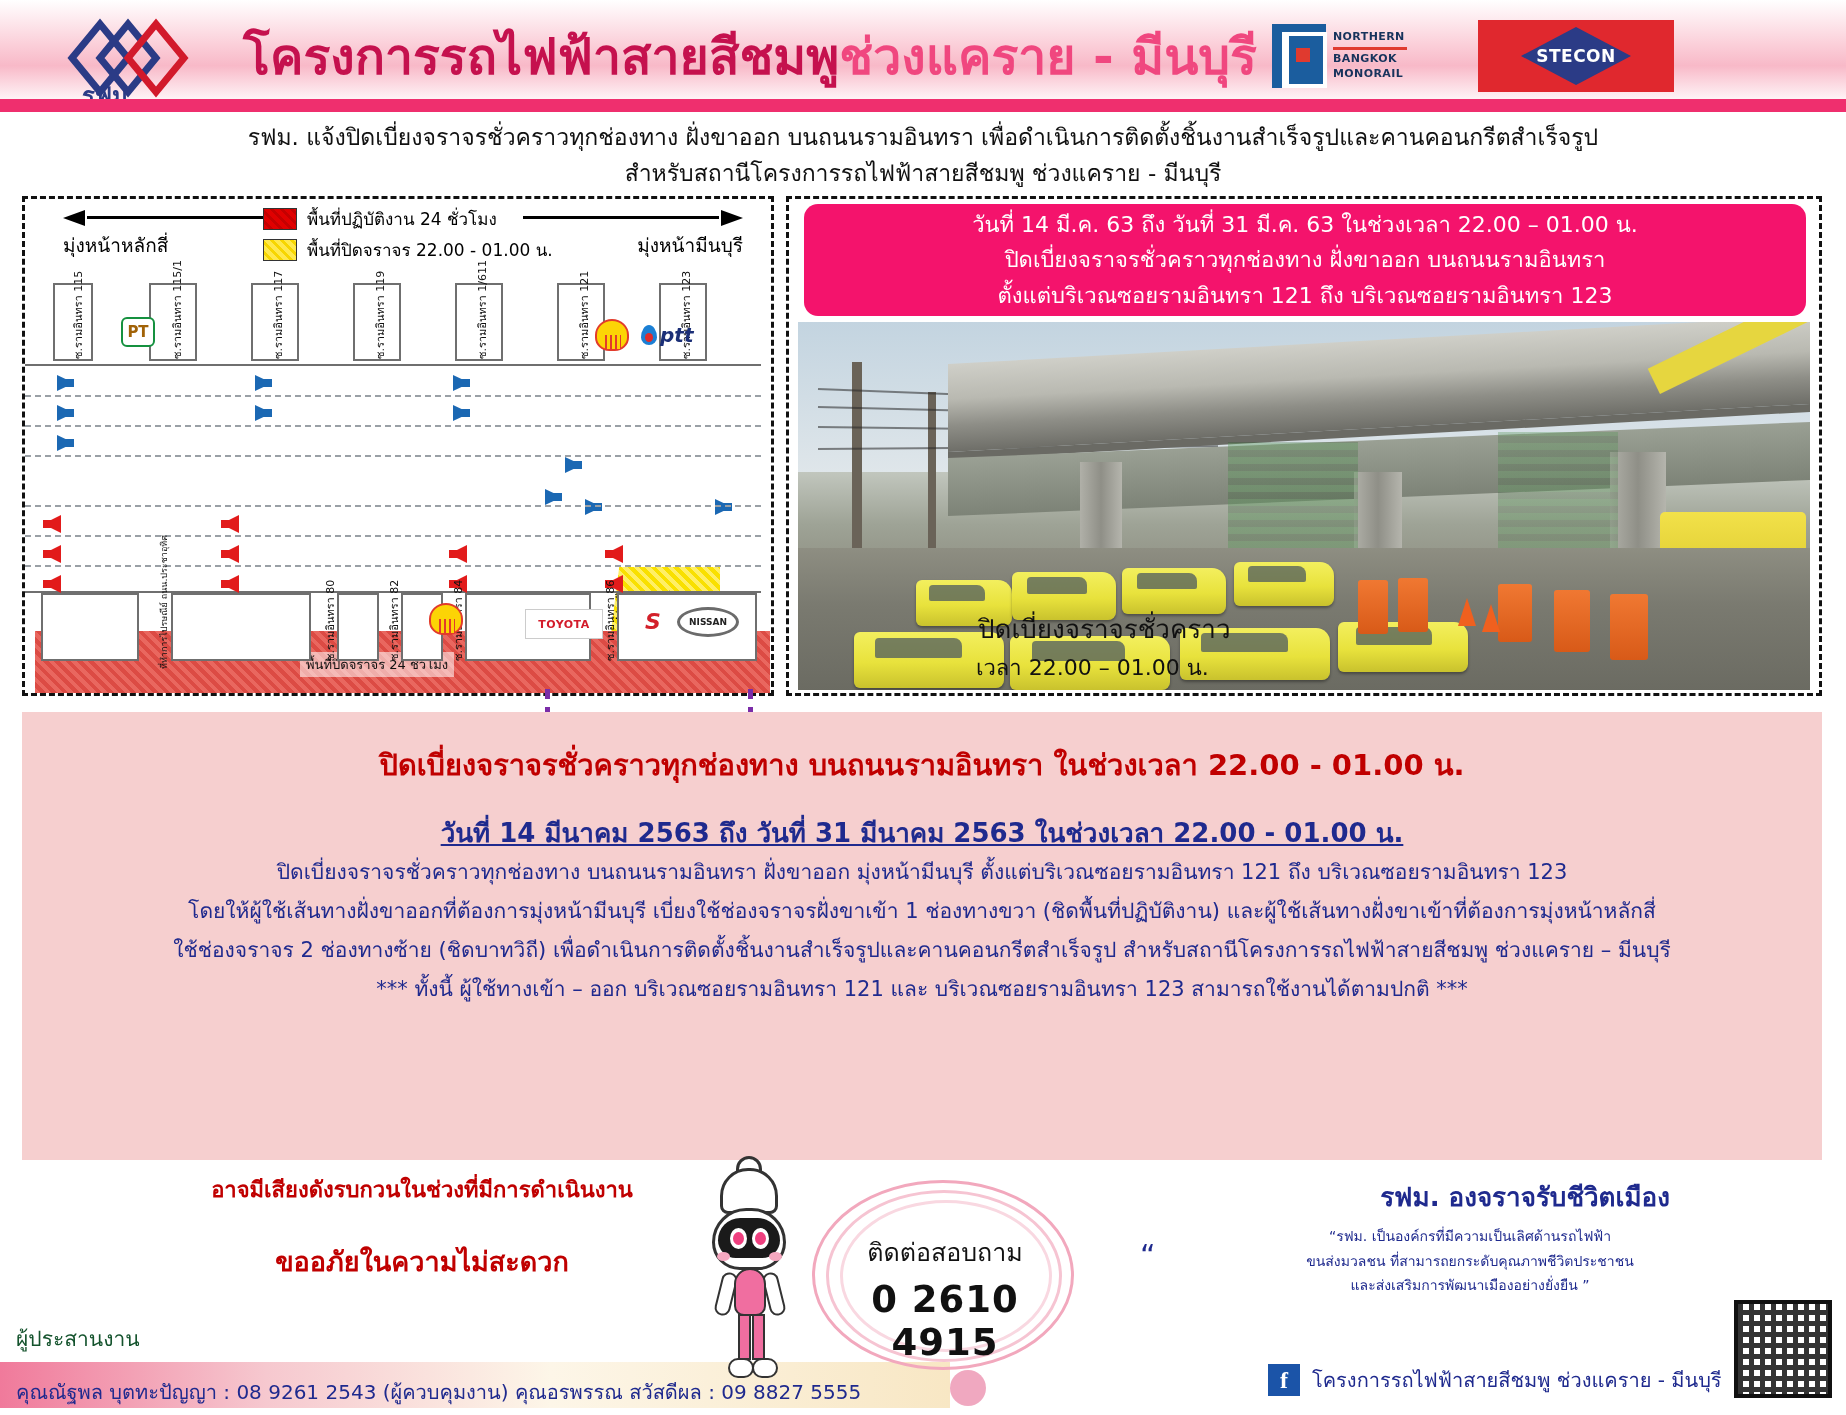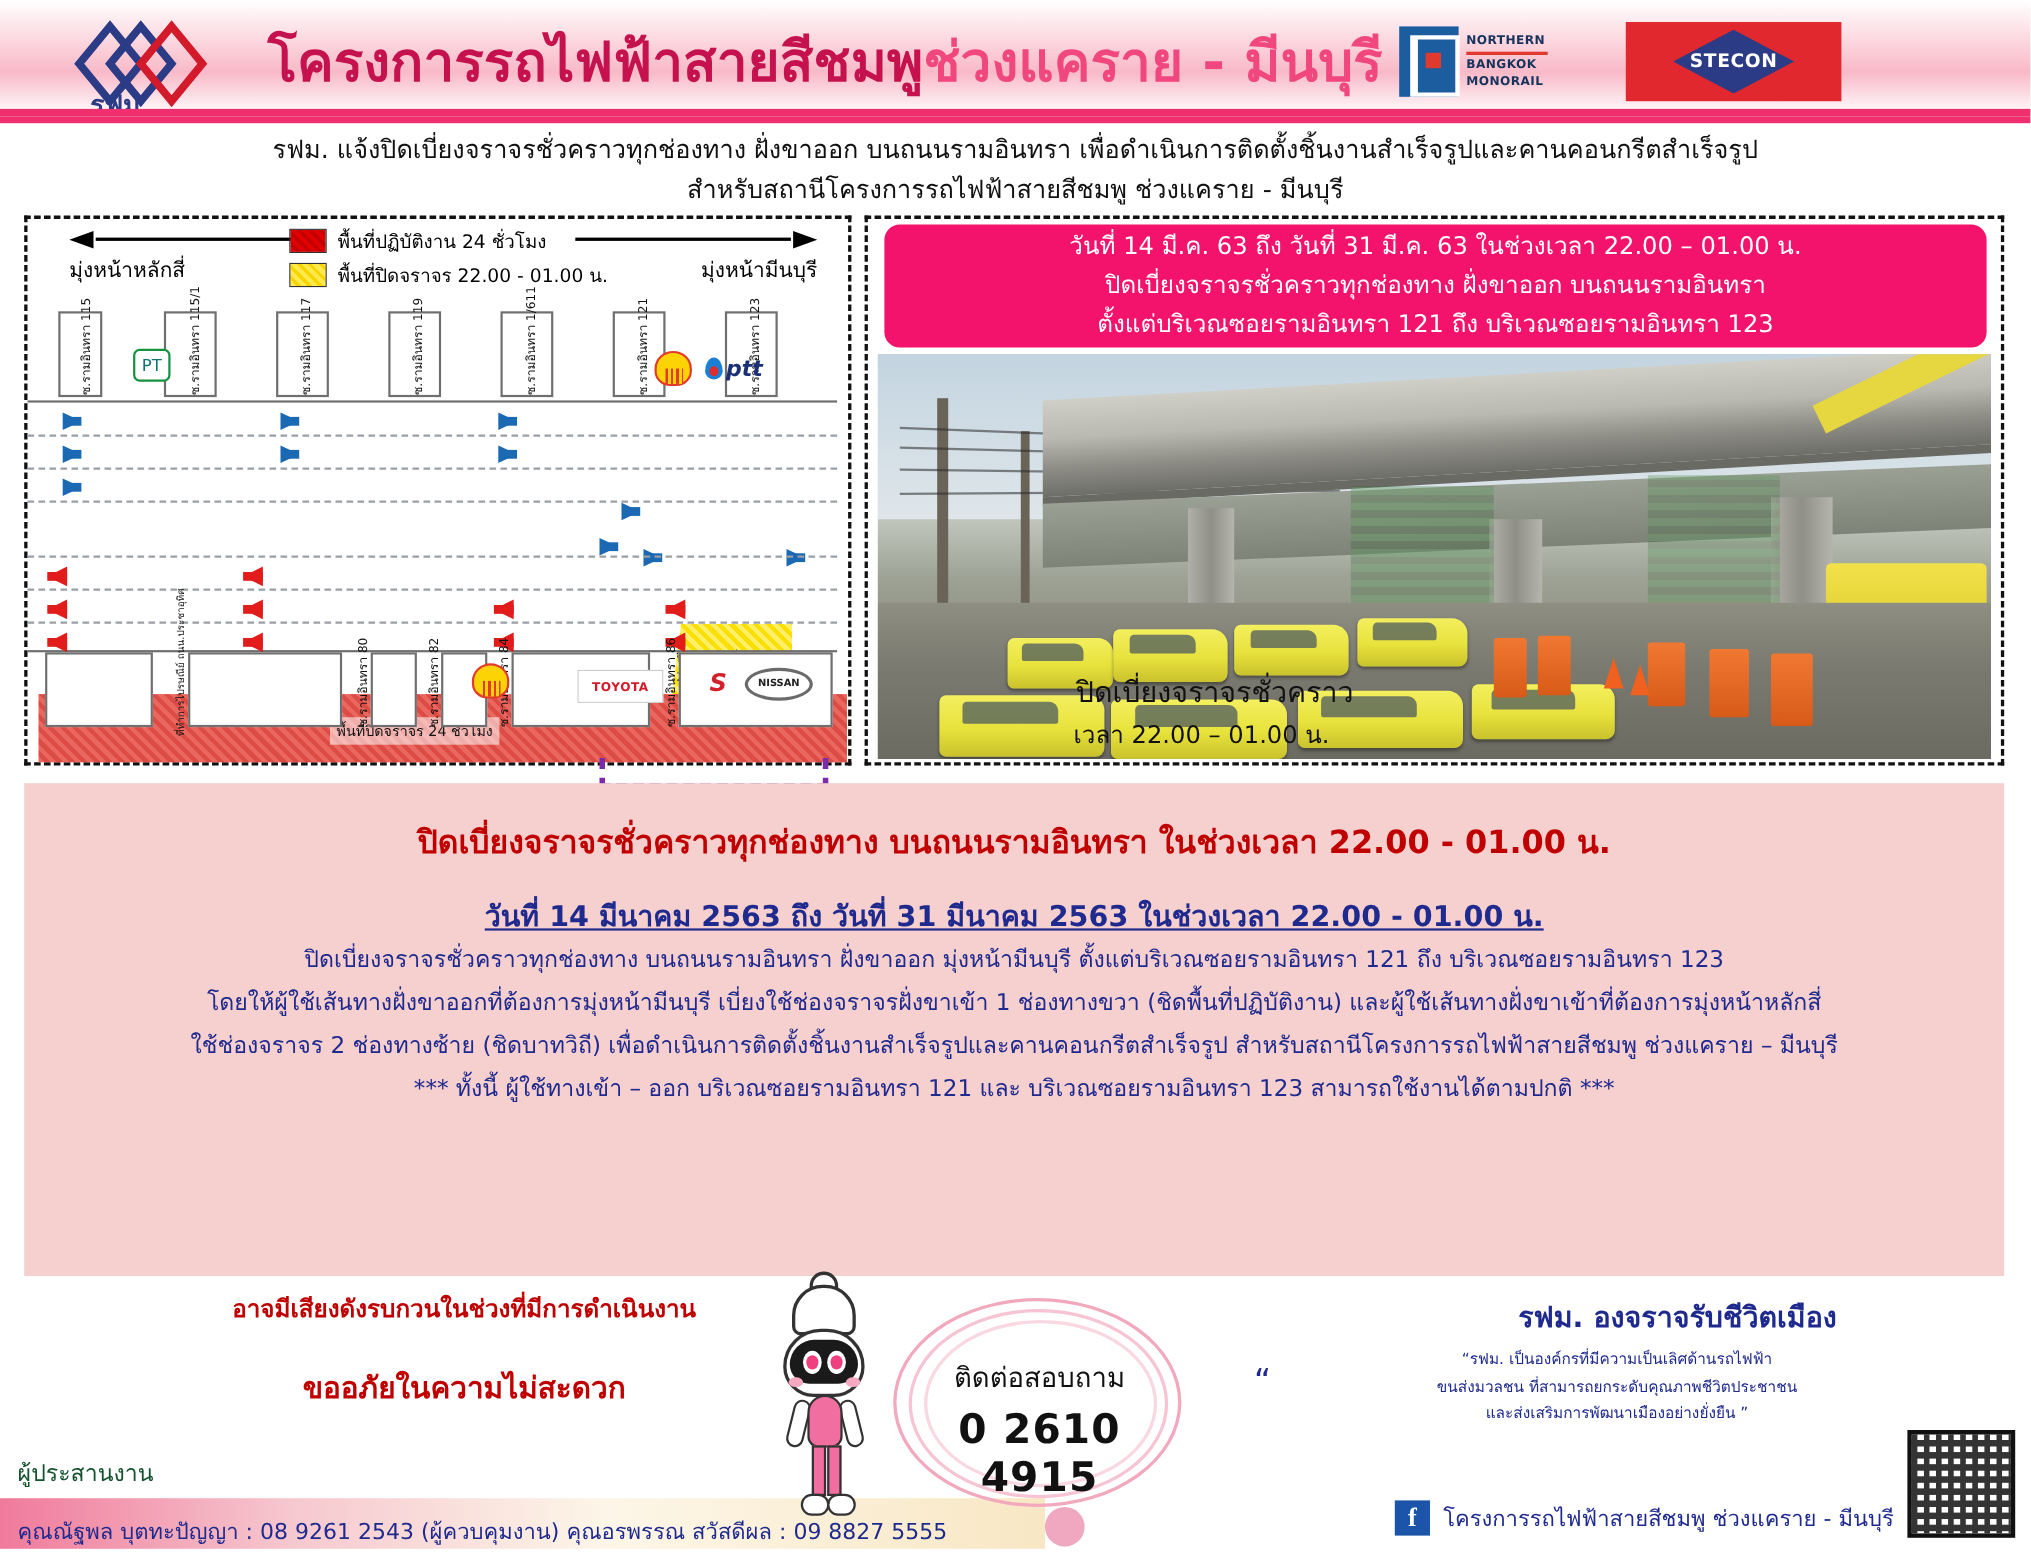--- a/index.html
+++ b/index.html
@@ -144,7 +144,7 @@
      display:inline-block; position:relative; margin-right:3px;}
   .ptt-drop:after{content:"";position:absolute;left:4px;top:8px;width:8px;height:9px;background:#e02b2b;border-radius:50%;}
   .pt-logo { width: 34px; height: 30px; background:#fff; border:2px solid #15913f; border-radius:6px;
-     display:flex; align-items:center; justify-content:center; color:#0f766e; font-weight:normal; font-size:15px; }
+     display:flex; align-items:center; justify-content:center; color:#a16207; font-weight:bold; font-size:15px; }
   .toyota-logo { width: 78px; height: 30px; border:1px solid #ccc; display:flex; align-items:center; justify-content:center;
      font-size: 11px; font-weight:bold; color:#d31c2b; letter-spacing:.5px; background:#fff;}
   .suzuki-logo { width: 40px; height: 28px; display:flex; align-items:center; justify-content:center;

